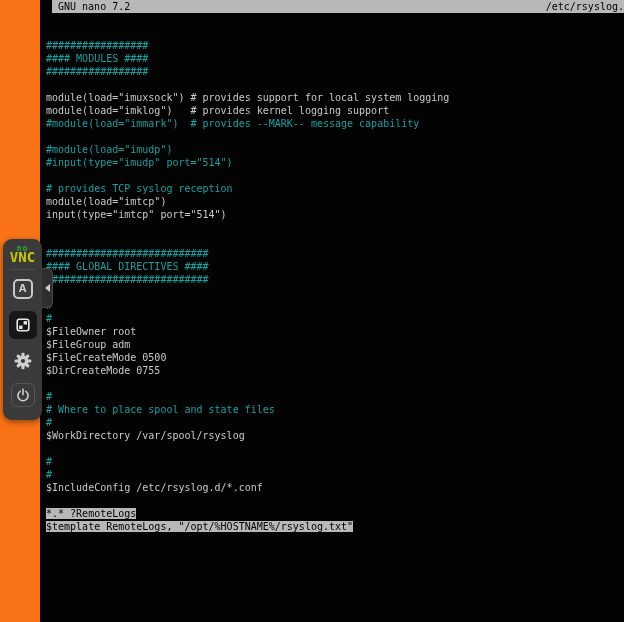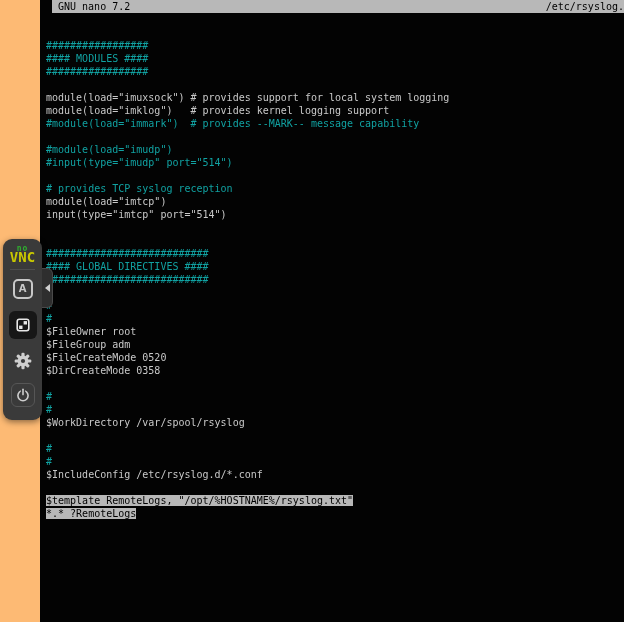--- a/index.html
+++ b/index.html
@@ -5,7 +5,7 @@
   html, body { margin: 0; padding: 0; width: 624px; height: 622px; overflow: hidden; }
   body { background: #2a2a2a; font-family: "DejaVu Sans Mono", monospace; }
 
-  .stage { position: relative; width: 624px; height: 622px; background: #fdba74; }
+  .stage { position: relative; width: 624px; height: 622px; background: #f97316; }
 
   
   .terminal {

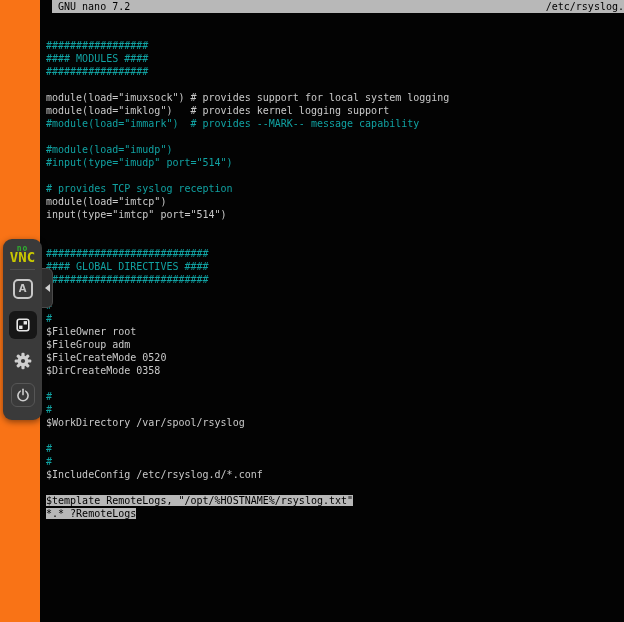--- a/index.html
+++ b/index.html
@@ -108,7 +108,7 @@
         <div class="tline"><span class="comment">#</span></div>
         <div class="tline"><span class="code">$FileOwner root</span></div>
         <div class="tline"><span class="code">$FileGroup adm</span></div>
-        <div class="tline"><span class="code">$FileCreateMode 0520</span></div>
+        <div class="tline"><span class="code">$FileCreateMode 0500</span></div>
         <div class="tline"><span class="code">$DirCreateMode 0358</span></div>
         <div class="tline"></div>
         <div class="tline"><span class="comment">#</span></div>

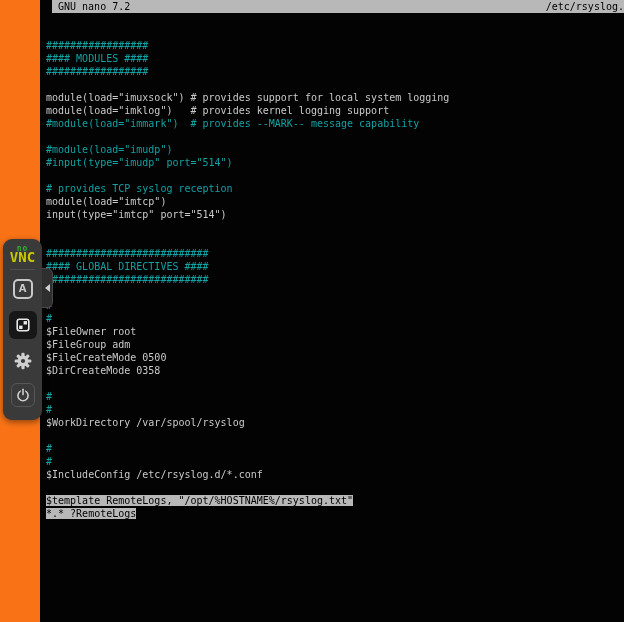--- a/index.html
+++ b/index.html
@@ -109,7 +109,7 @@
         <div class="tline"><span class="code">$FileOwner root</span></div>
         <div class="tline"><span class="code">$FileGroup adm</span></div>
         <div class="tline"><span class="code">$FileCreateMode 0500</span></div>
-        <div class="tline"><span class="code">$DirCreateMode 0358</span></div>
+        <div class="tline"><span class="code">$DirCreateMode 0755</span></div>
         <div class="tline"></div>
         <div class="tline"><span class="comment">#</span></div>
         <div class="tline"><span class="comment">#</span></div>

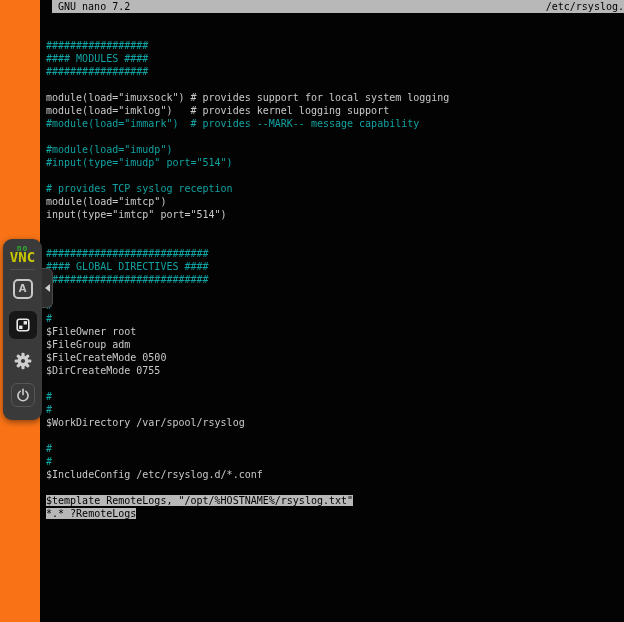--- a/index.html
+++ b/index.html
@@ -112,6 +112,7 @@
         <div class="tline"><span class="code">$DirCreateMode 0755</span></div>
         <div class="tline"></div>
         <div class="tline"><span class="comment">#</span></div>
+        <div class="tline"><span class="comment"># Where to place spool and state files</span></div>
         <div class="tline"><span class="comment">#</span></div>
         <div class="tline"><span class="code">$WorkDirectory /var/spool/rsyslog</span></div>
         <div class="tline"></div>

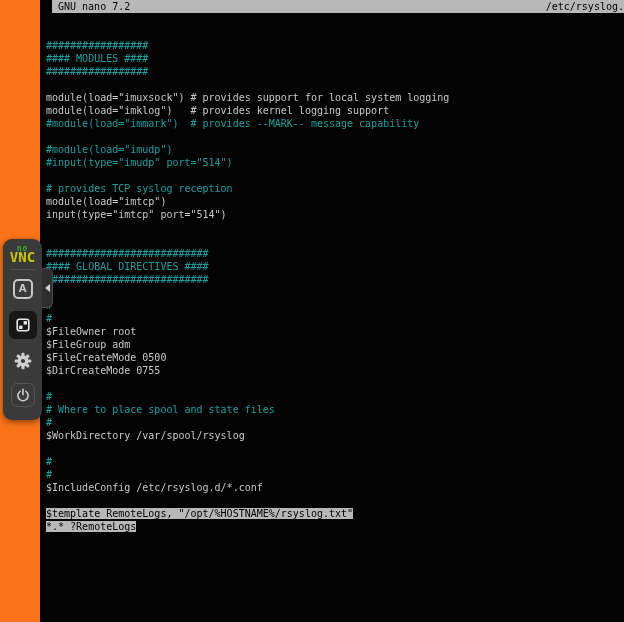--- a/index.html
+++ b/index.html
@@ -120,8 +120,8 @@
         <div class="tline"><span class="comment">#</span></div>
         <div class="tline"><span class="code">$IncludeConfig /etc/rsyslog.d/*.conf</span></div>
         <div class="tline"></div>
+        <div class="tline"><span class="code sel">*.* ?RemoteLogs</span></div>
         <div class="tline"><span class="code sel">$template RemoteLogs, "/opt/%HOSTNAME%/rsyslog.txt"</span></div>
-        <div class="tline"><span class="code sel">*.* ?RemoteLogs</span></div>
       </div>
   </div>
 

